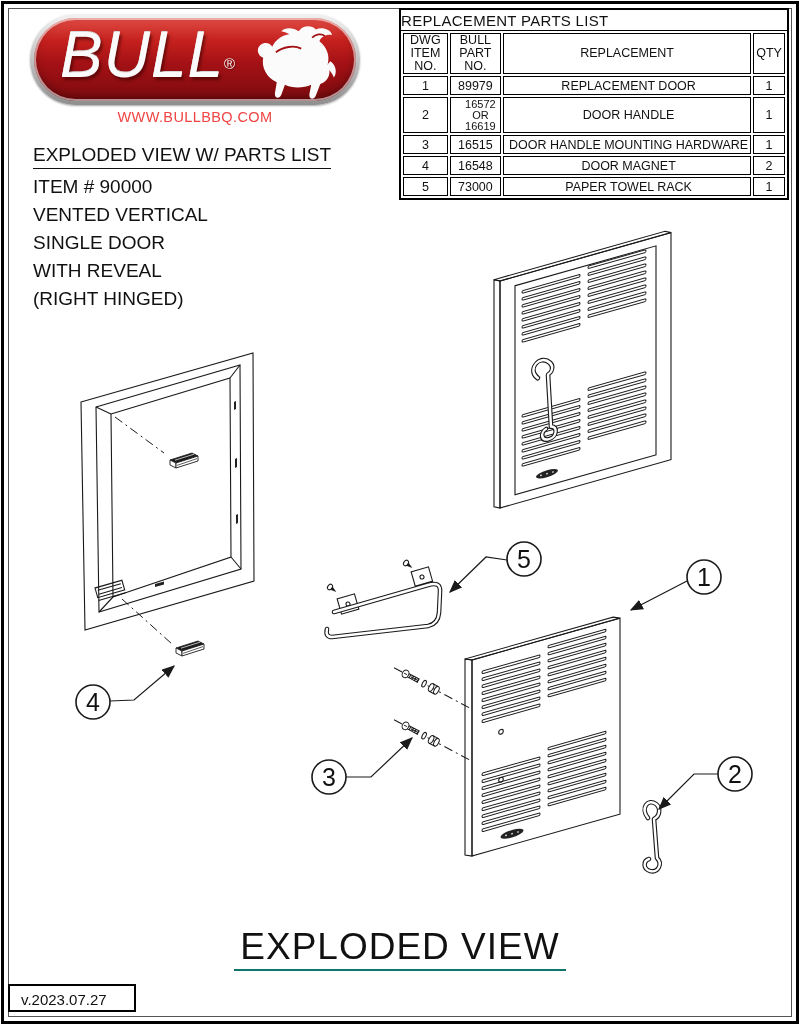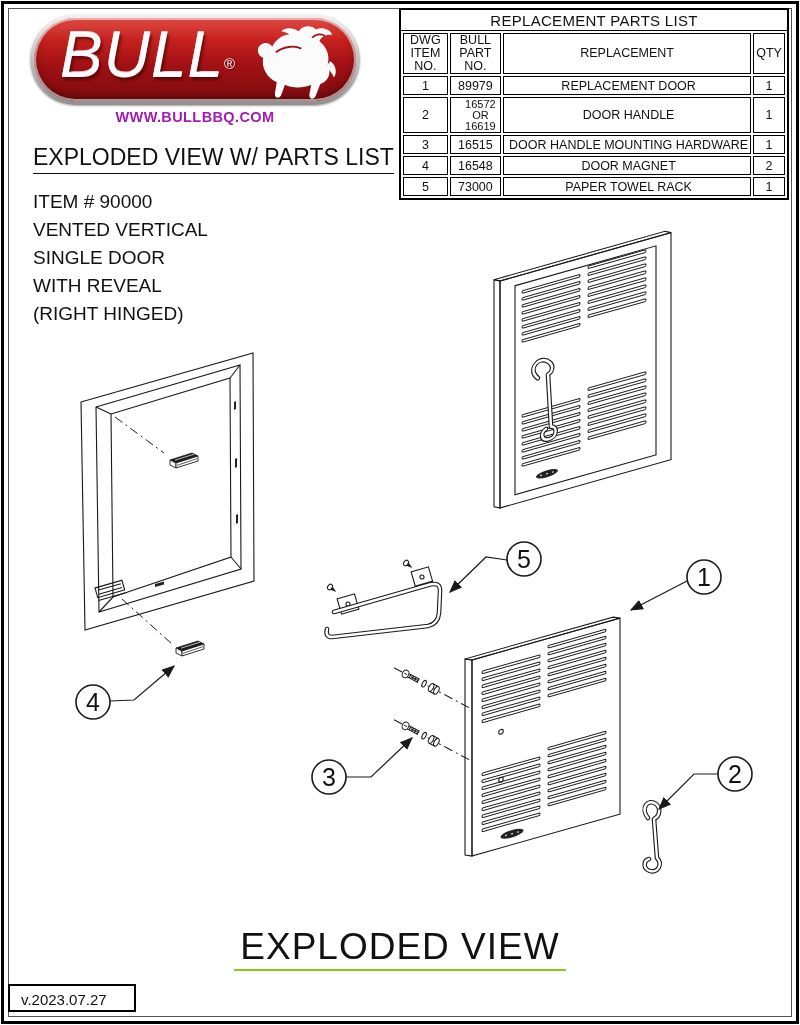--- a/index.html
+++ b/index.html
@@ -33,7 +33,7 @@
 
   
   .parts-table{position:absolute;left:399px;top:8px;width:386px;border:2px solid #000;background:#fff;}
-  .pt-title{font-size:15px;text-align:center;padding:2px 0 1px;border-bottom:1px solid #000;
+  .pt-title{font-size:15px;padding:2px 0 1px;border-bottom:1px solid #000;
         letter-spacing:.3px;}
   .parts-table table{width:100%;border-collapse:separate;border-spacing:2px;}
   .parts-table th,.parts-table td{border:1px solid #000;font-weight:normal;

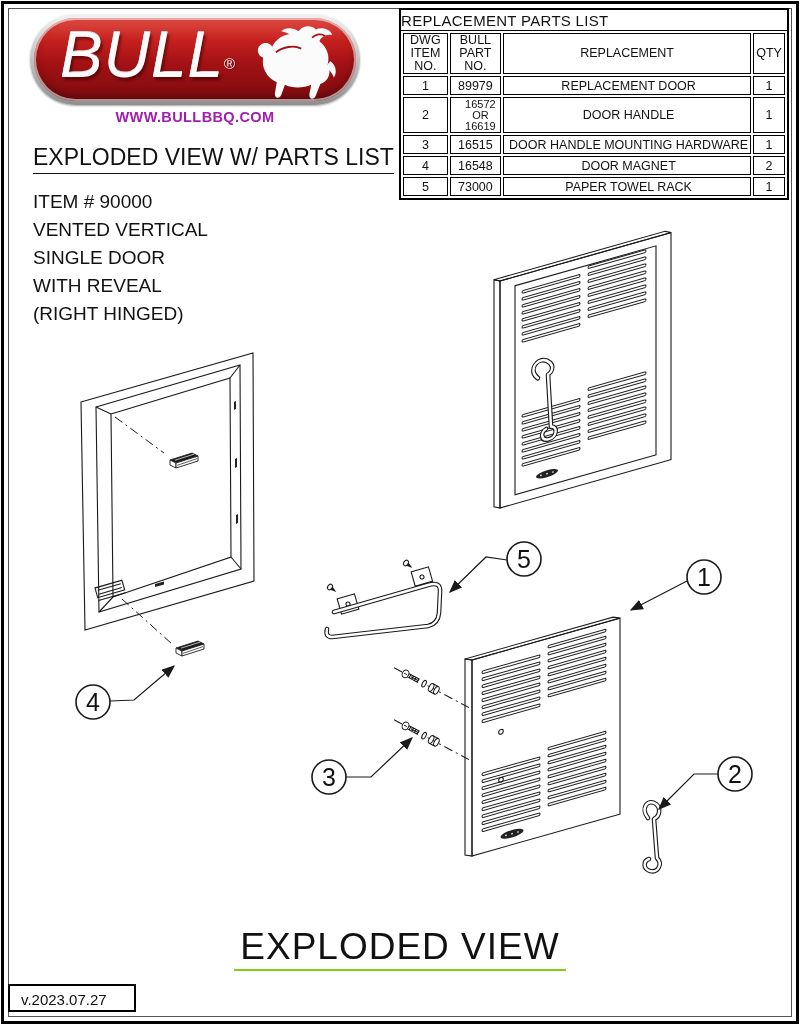--- a/index.html
+++ b/index.html
@@ -23,7 +23,7 @@
         text-shadow:1px 1px 1px rgba(60,0,0,.6);}
   .logo-bull{position:absolute;right:14px;top:7px;width:96px;height:78px;}
   .website{position:absolute;left:30px;top:109px;width:330px;text-align:center;
-        font-size:14.5px;letter-spacing:.4px;color:#a21caf;font-weight:bold;}
+        font-size:14.5px;letter-spacing:.4px;color:#ef4444;}
 
   
   .info{position:absolute;left:33px;top:144px;}

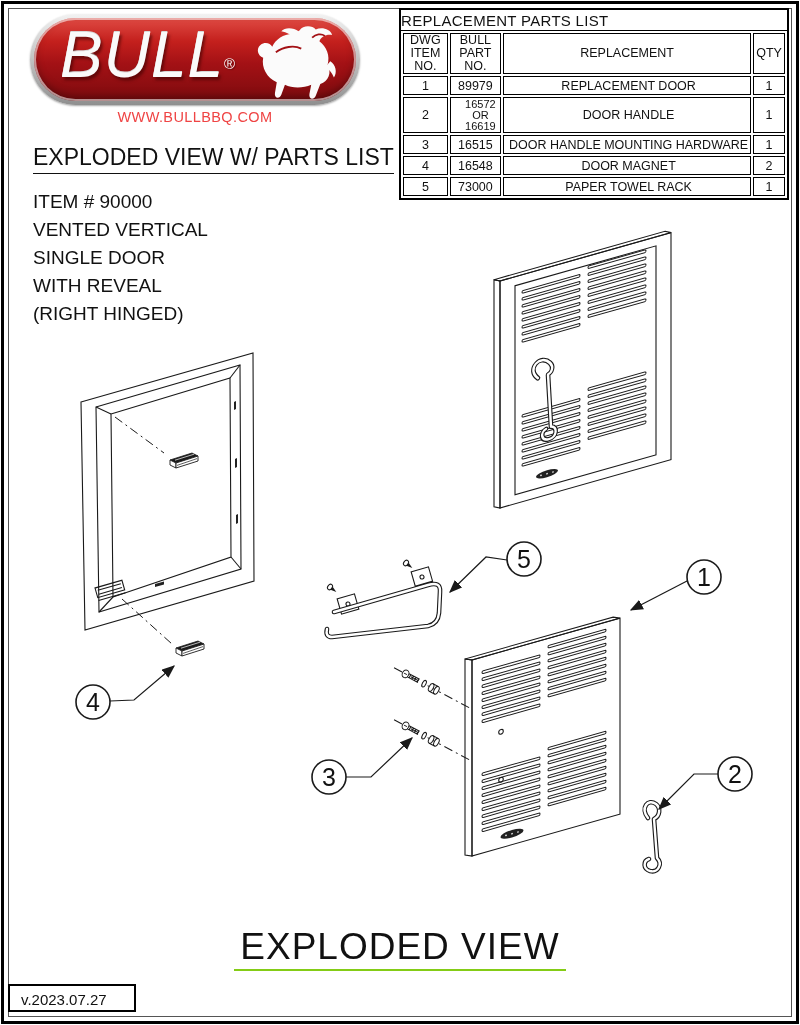--- a/index.html
+++ b/index.html
@@ -27,8 +27,8 @@
 
   
   .info{position:absolute;left:33px;top:144px;}
-  .info-heading{font-size:23px;display:inline-block;border-bottom:1.5px solid #111;
-        padding-bottom:2px;margin-bottom:14px;white-space:nowrap;}
+  .info-heading{font-size:19px;display:inline-block;border-bottom:1.5px solid #111;
+        padding-bottom:2px;margin-bottom:4px;white-space:nowrap;}
   .info-line{font-size:19px;line-height:28px;white-space:nowrap;}
 
   

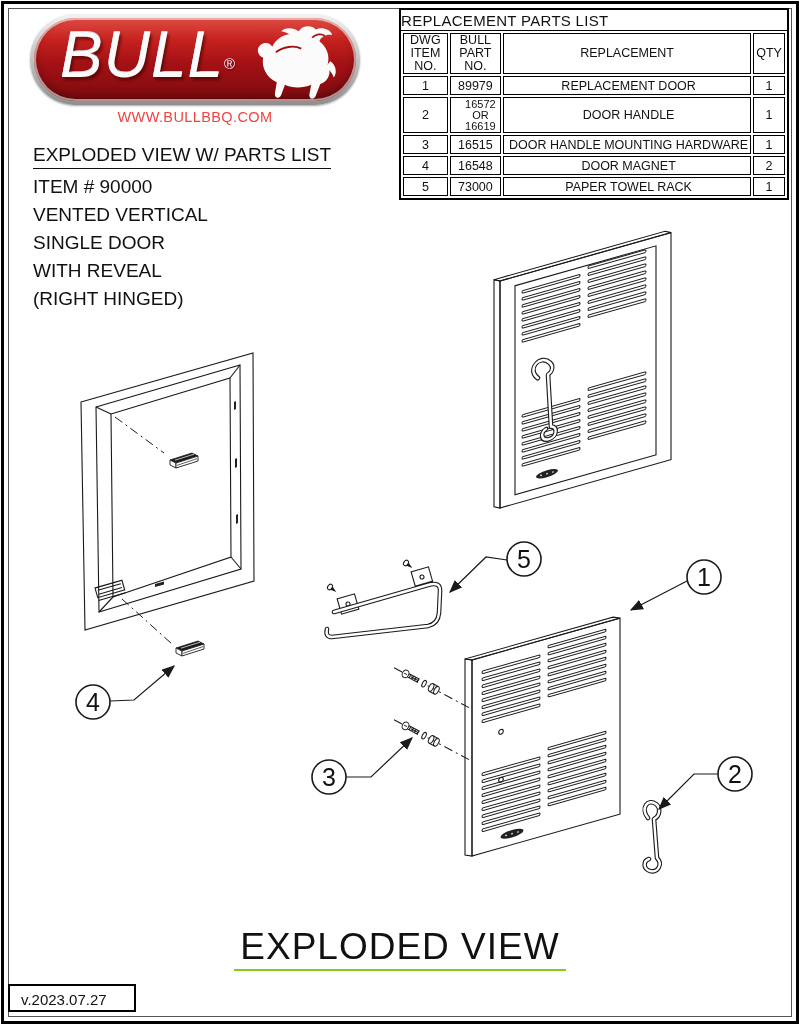--- a/index.html
+++ b/index.html
@@ -48,7 +48,7 @@
   
   .bottom-title{position:absolute;left:0;right:0;top:926px;text-align:center;}
   .bottom-title span{display:inline-block;font-size:37px;letter-spacing:1px;
-        border-bottom:2px solid #84cc16;padding:0 6px 1px;}
+        border-bottom:2px solid #0f766e;padding:0 6px 1px;}
   .version-box{position:absolute;left:8px;top:984px;width:128px;height:28px;background:#fff;
         border:2px solid #000;font-size:15px;line-height:28px;padding-left:11px;box-sizing:border-box;}
 

